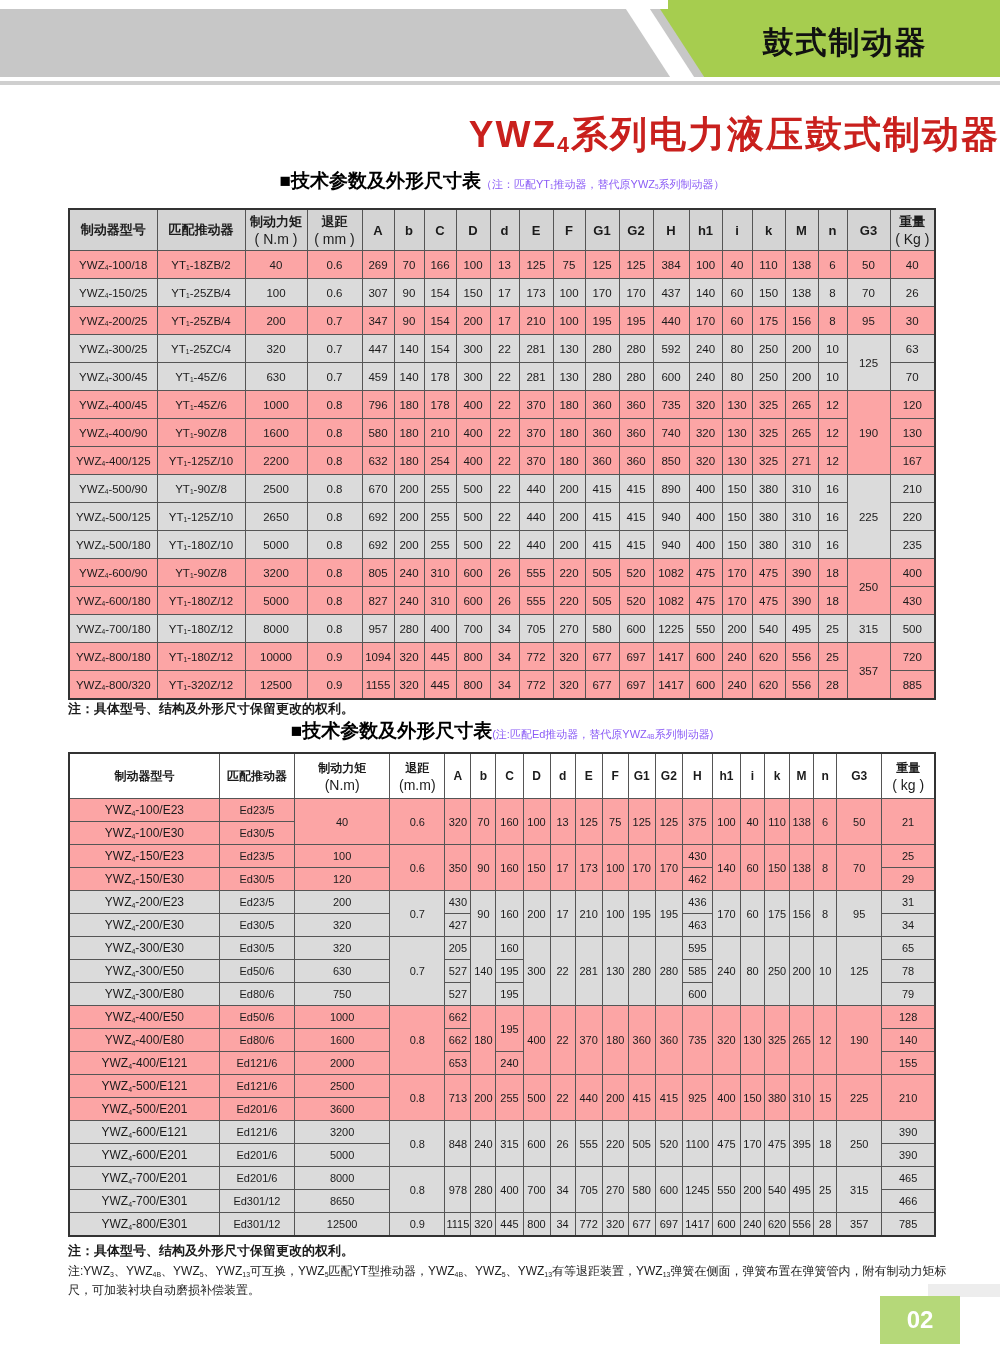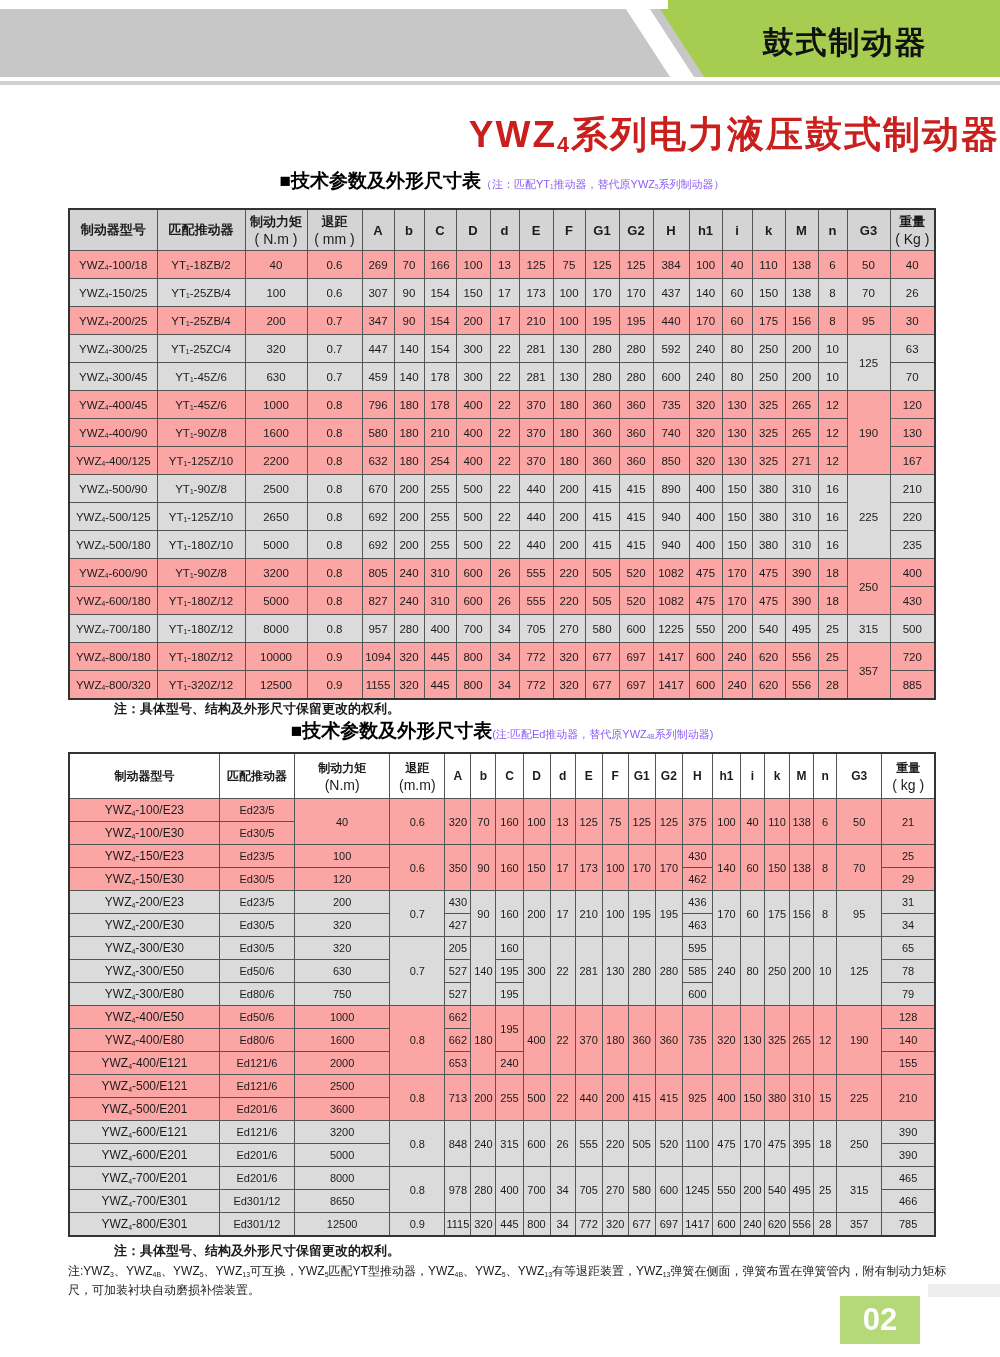--- a/index.html
+++ b/index.html
@@ -42,7 +42,7 @@
 
   
   .foot{position:absolute;left:68px;width:880px;}
-  .fn-bold{font-size:13px;font-weight:bold;margin-left:46px;}
+  .fn-bold{font-size:13px;font-weight:bold;}
   .fn1{top:700px;} .fn2{top:1242px;}
   .fn-general{top:1262px;font-size:12px;line-height:1.55;font-weight:normal;}
   .deco-bar{position:absolute;left:928px;top:1284px;width:72px;height:13px;background:#ededed;}

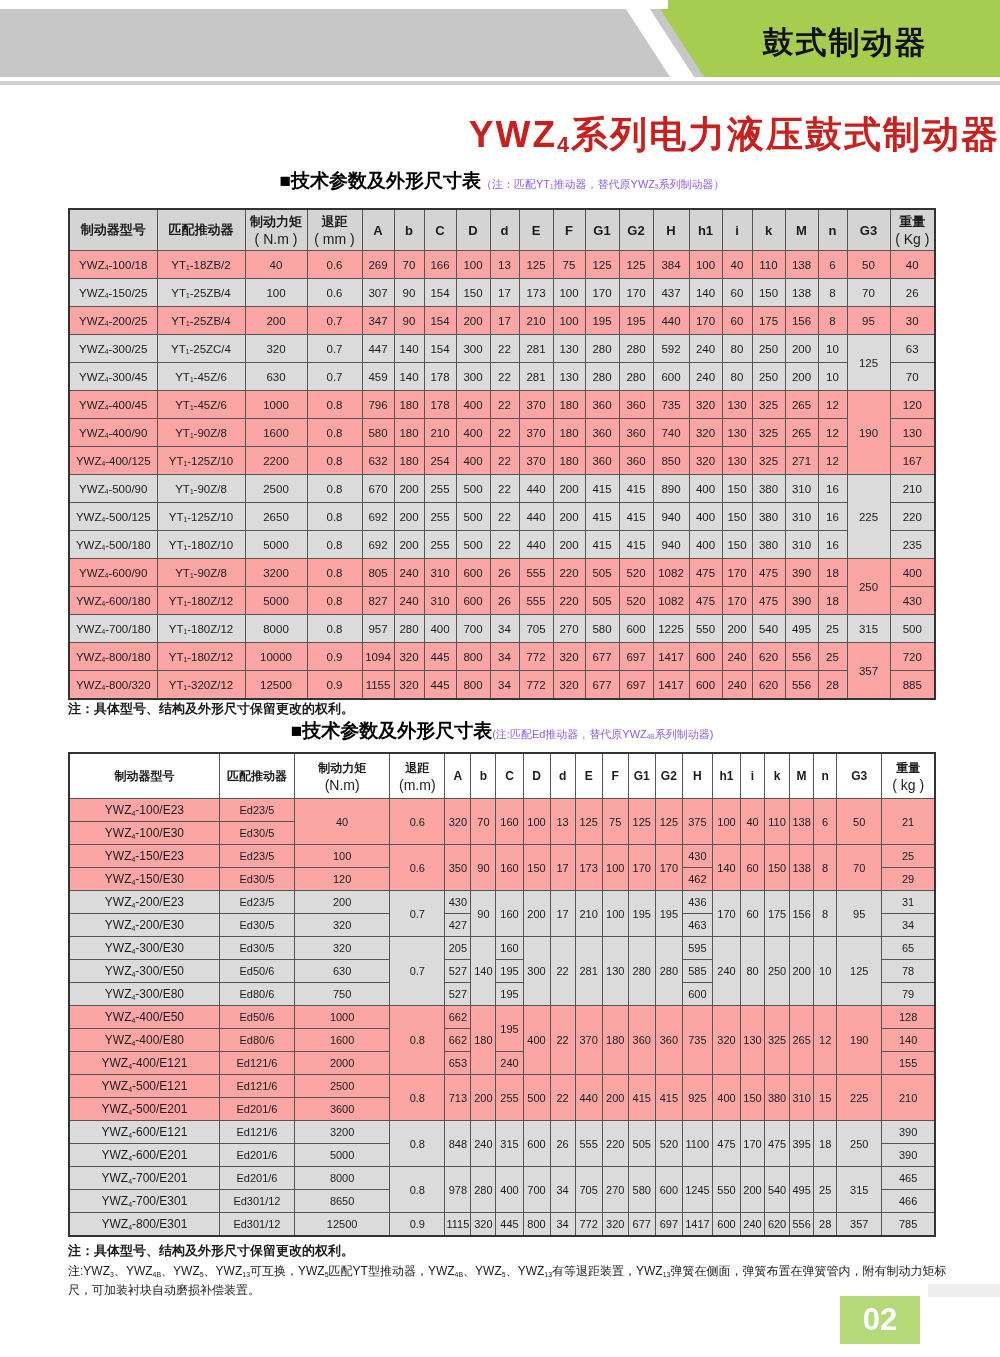--- a/index.html
+++ b/index.html
@@ -46,8 +46,8 @@
   .fn1{top:700px;} .fn2{top:1242px;}
   .fn-general{top:1262px;font-size:12px;line-height:1.55;font-weight:normal;}
   .deco-bar{position:absolute;left:928px;top:1284px;width:72px;height:13px;background:#ededed;}
-  .page-badge{position:absolute;left:840px;top:1296px;width:80px;height:48px;background:#b5d879;
-       color:#fff;font-size:31px;font-weight:bold;text-align:center;line-height:48px;}
+  .page-badge{position:absolute;left:880px;top:1296px;width:80px;height:48px;background:#b5d879;
+       color:#fff;font-size:24px;font-weight:bold;text-align:center;line-height:48px;}
 </style>
 </head>
 <body>

